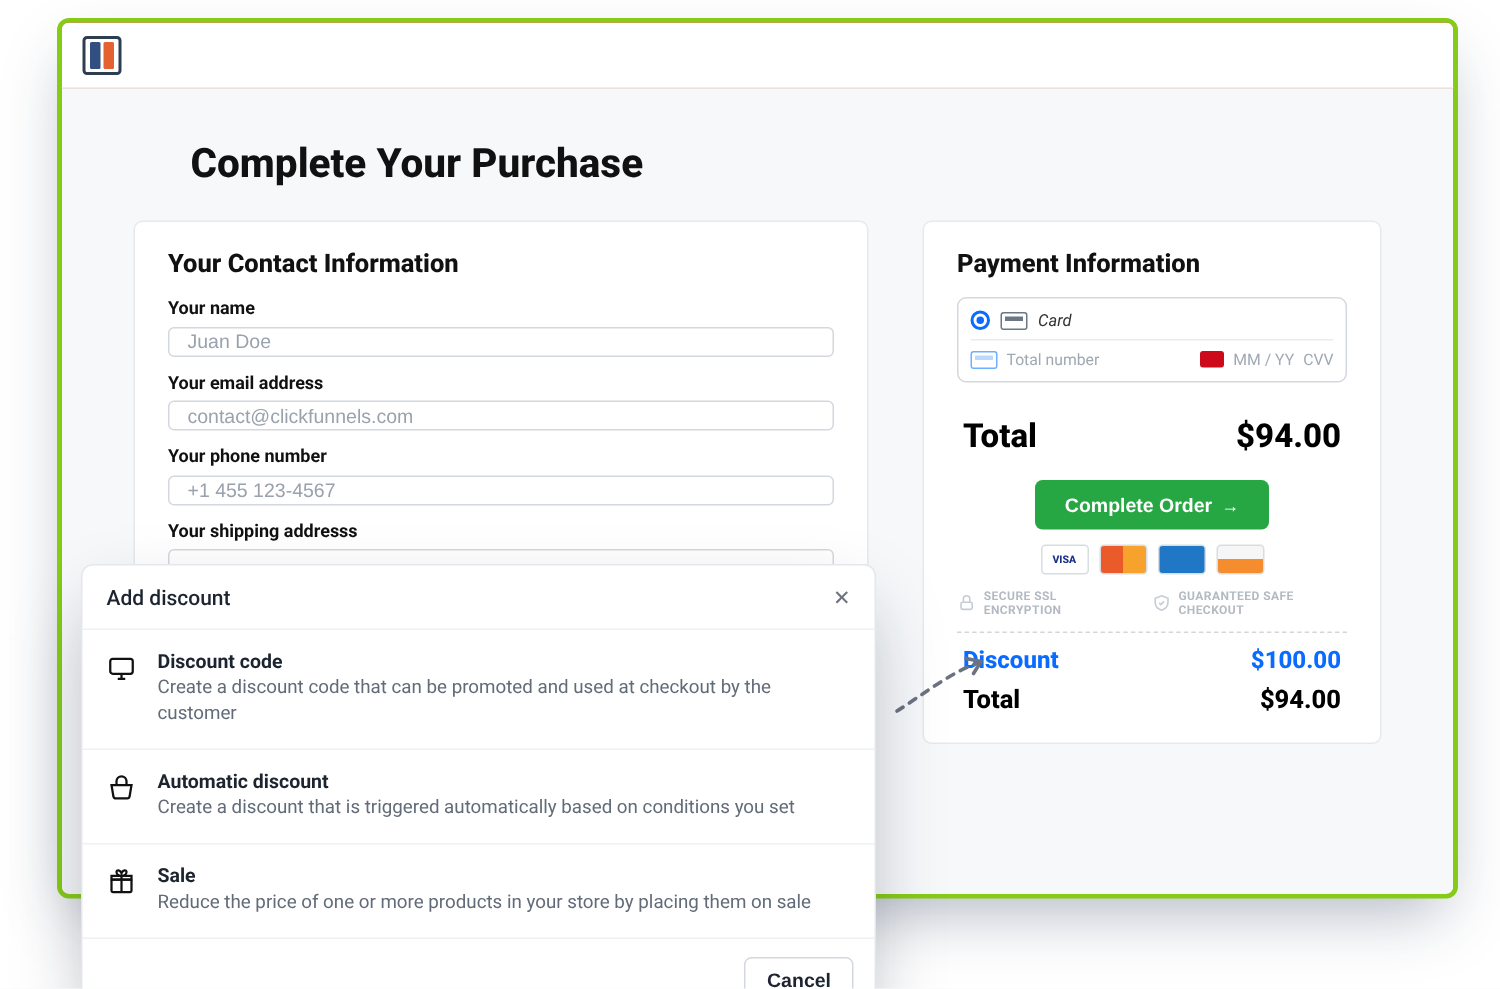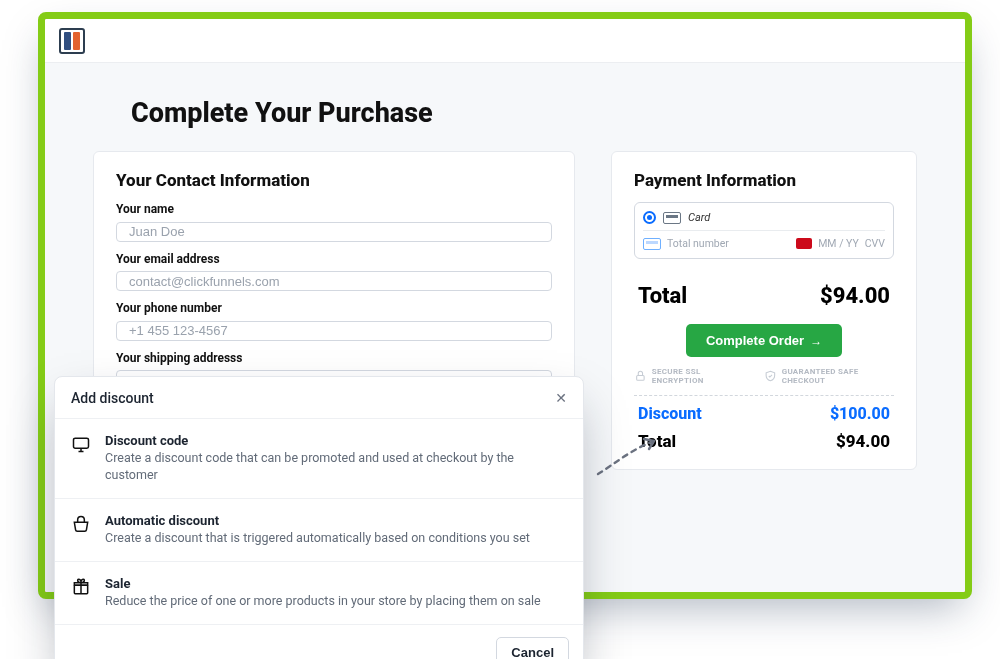--- a/index.html
+++ b/index.html
@@ -17,7 +17,7 @@
     left: 38px;
     right: 28px;
     bottom: 60px;
-    border: 7px solid #84cc16;
+    border: 3px solid #84cc16;
     border-radius: 8px;
     background: #c2410c;
     box-shadow: 0 18px 40px -10px rgba(30,50,80,.35);

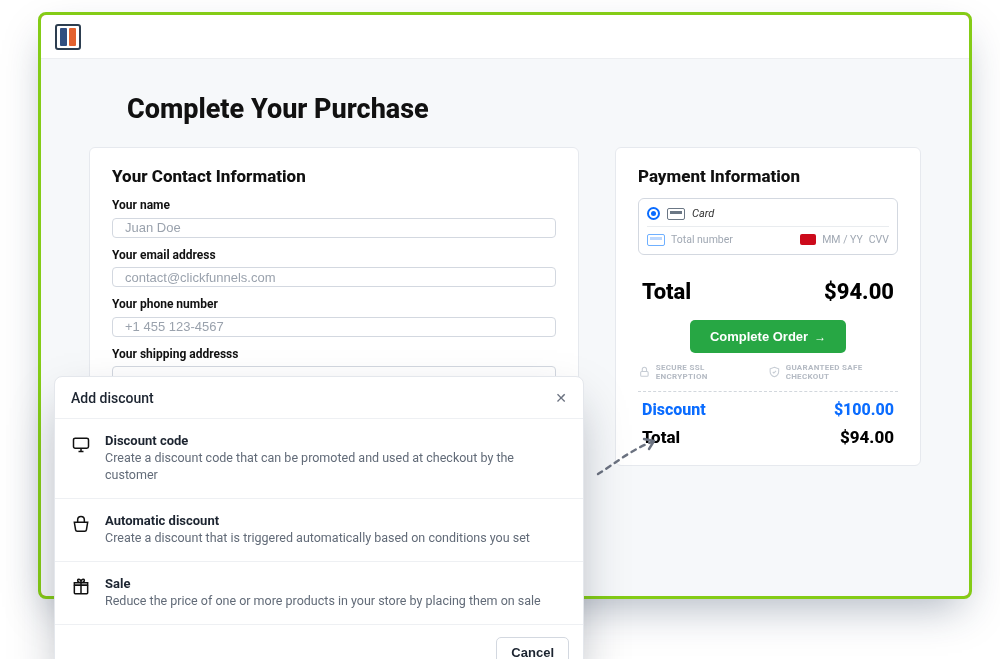--- a/index.html
+++ b/index.html
@@ -214,6 +214,12 @@
           <span class="arrow-ic">→</span>
         </button>
 
+        <div class="card-logos">
+          <div class="cl cl-visa">VISA</div>
+          <div class="cl cl-mc"></div>
+          <div class="cl cl-amex"></div>
+          <div class="cl cl-disc"></div>
+        </div>
 
         <div class="trust-row">
           <div class="trust-item">

